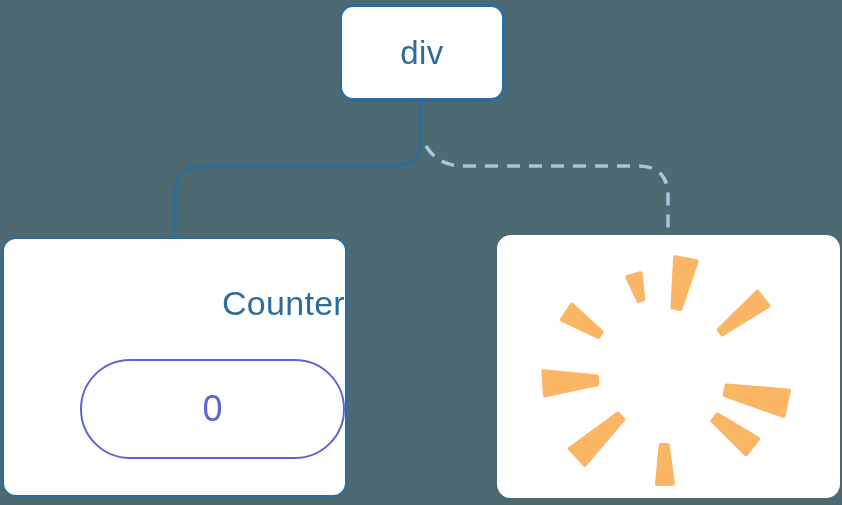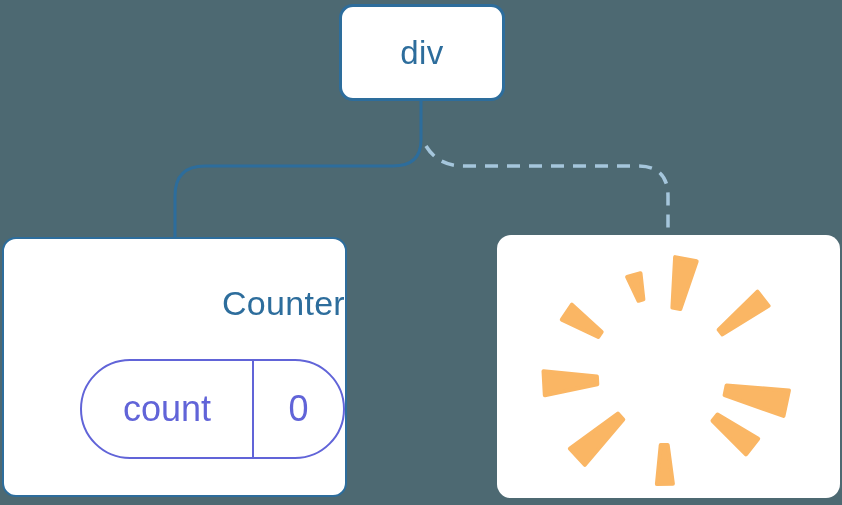--- a/index.html
+++ b/index.html
@@ -99,7 +99,6 @@
   <div class="card card-counter">
     <div class="component-name">Counter</div>
     <div class="state-pill">
-      <div class="state-key-cell">count</div>
       <div class="state-value-cell">0</div>
     </div>
   </div>

